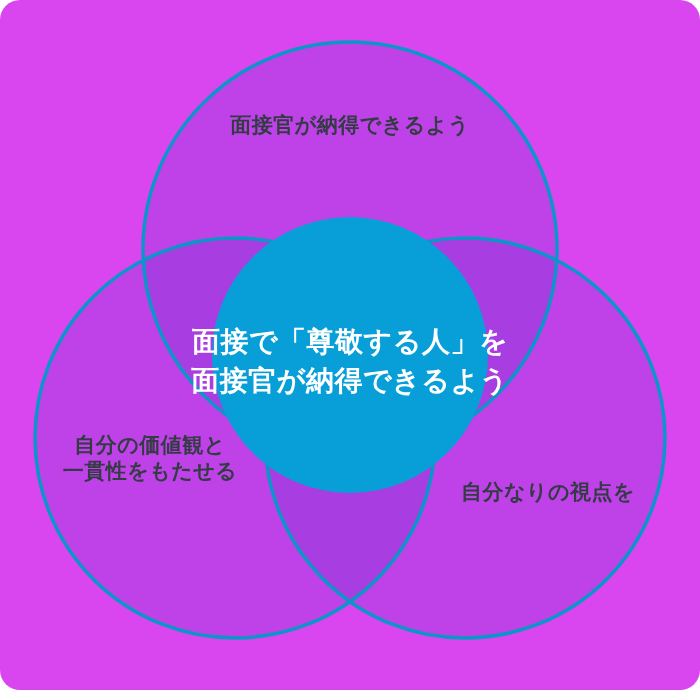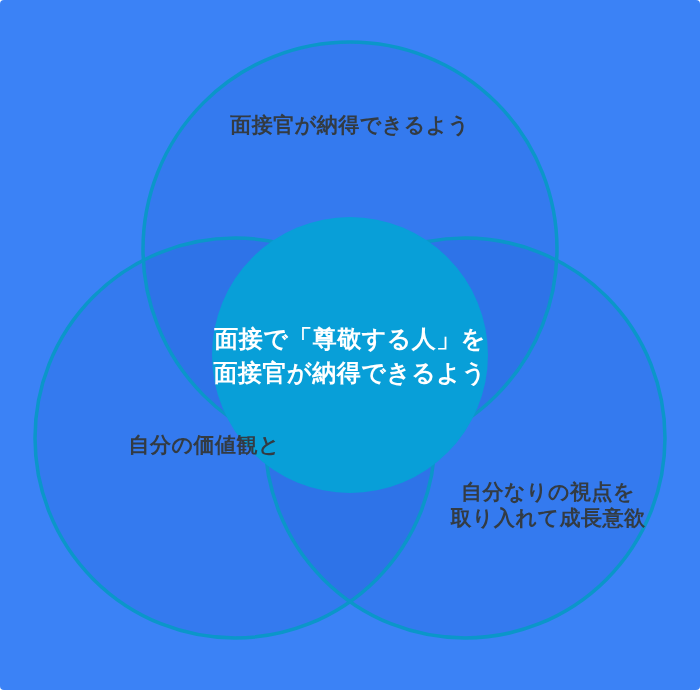--- a/index.html
+++ b/index.html
@@ -12,8 +12,8 @@
     position: relative;
     width: 700px;
     height: 690px;
-    background: #3b82f6;
-    border-radius: 4px;
+    background: #d946ef;
+    border-radius: 20px;
     overflow: hidden;
     isolation: isolate;
   }

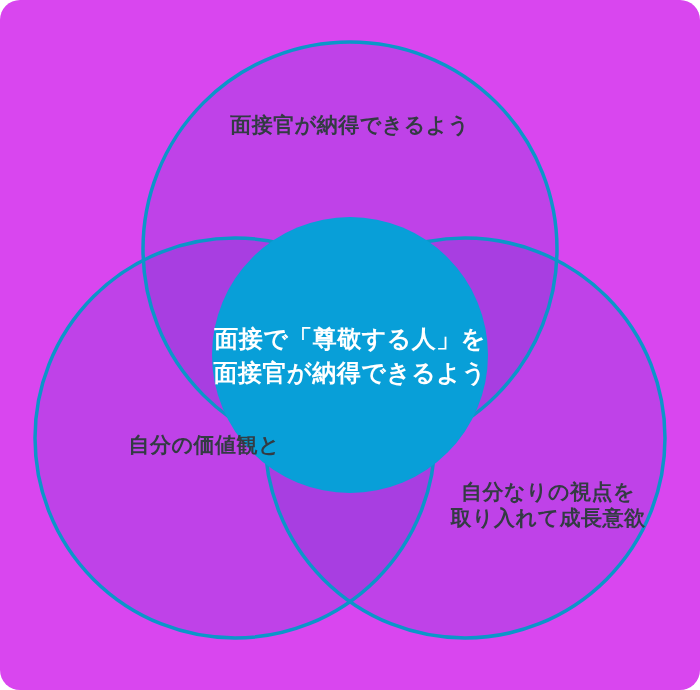--- a/index.html
+++ b/index.html
@@ -53,7 +53,7 @@
     top: 322px;
     width: 340px;
     color: #ffffff;
-    font-size: 24px;
+    font-size: 28px;
     line-height: 1.4;
   }
   .label-bottom-left {

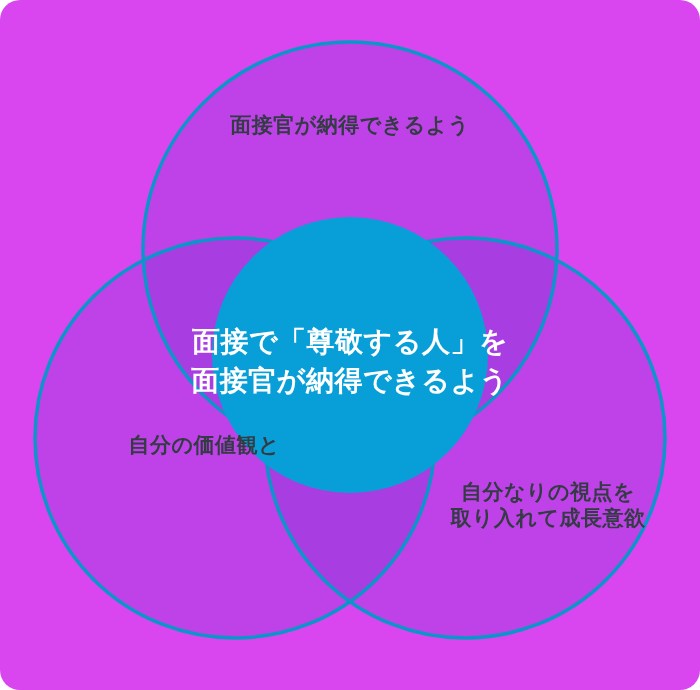--- a/index.html
+++ b/index.html
@@ -60,7 +60,6 @@
     left: 20px;
     top: 432px;
     width: 260px;
-    text-align: right;
   }
   .label-bottom-right {
     left: 418px;

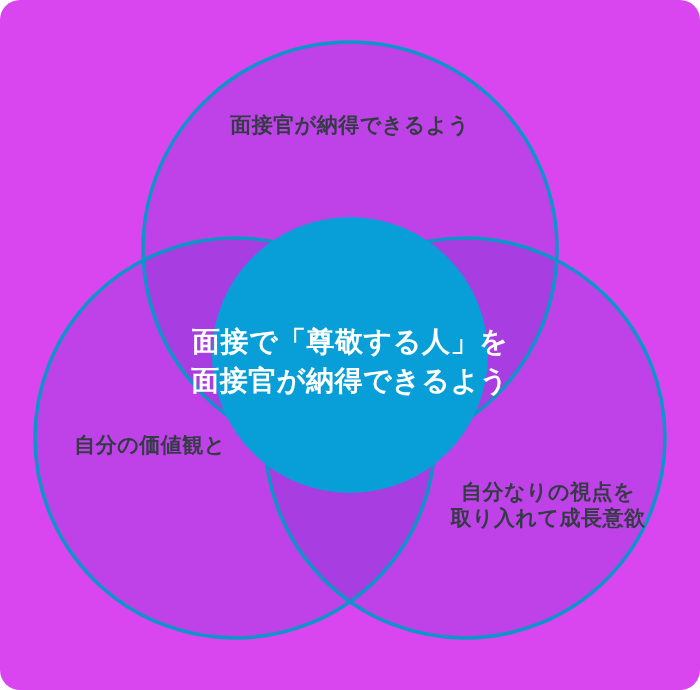--- a/index.html
+++ b/index.html
@@ -97,6 +97,7 @@
 
   <div class="label label-bottom-left">
     <div>自分の価値観と</div>
+    <div>一貫性をもたせる</div>
   </div>
 
   <div class="label label-bottom-right">

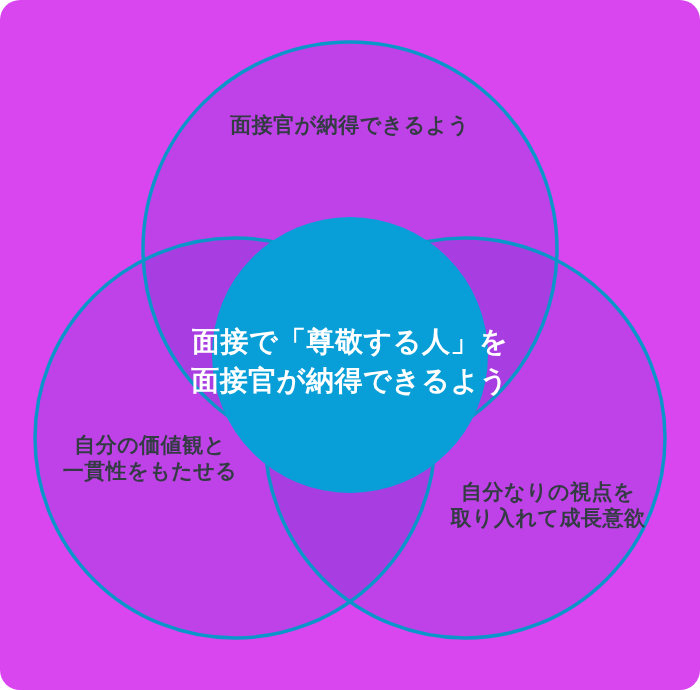--- a/index.html
+++ b/index.html
@@ -102,7 +102,6 @@
 
   <div class="label label-bottom-right">
     <div>自分なりの視点を</div>
-    <div>取り入れて成長意欲</div>
   </div>
 
 </div>

